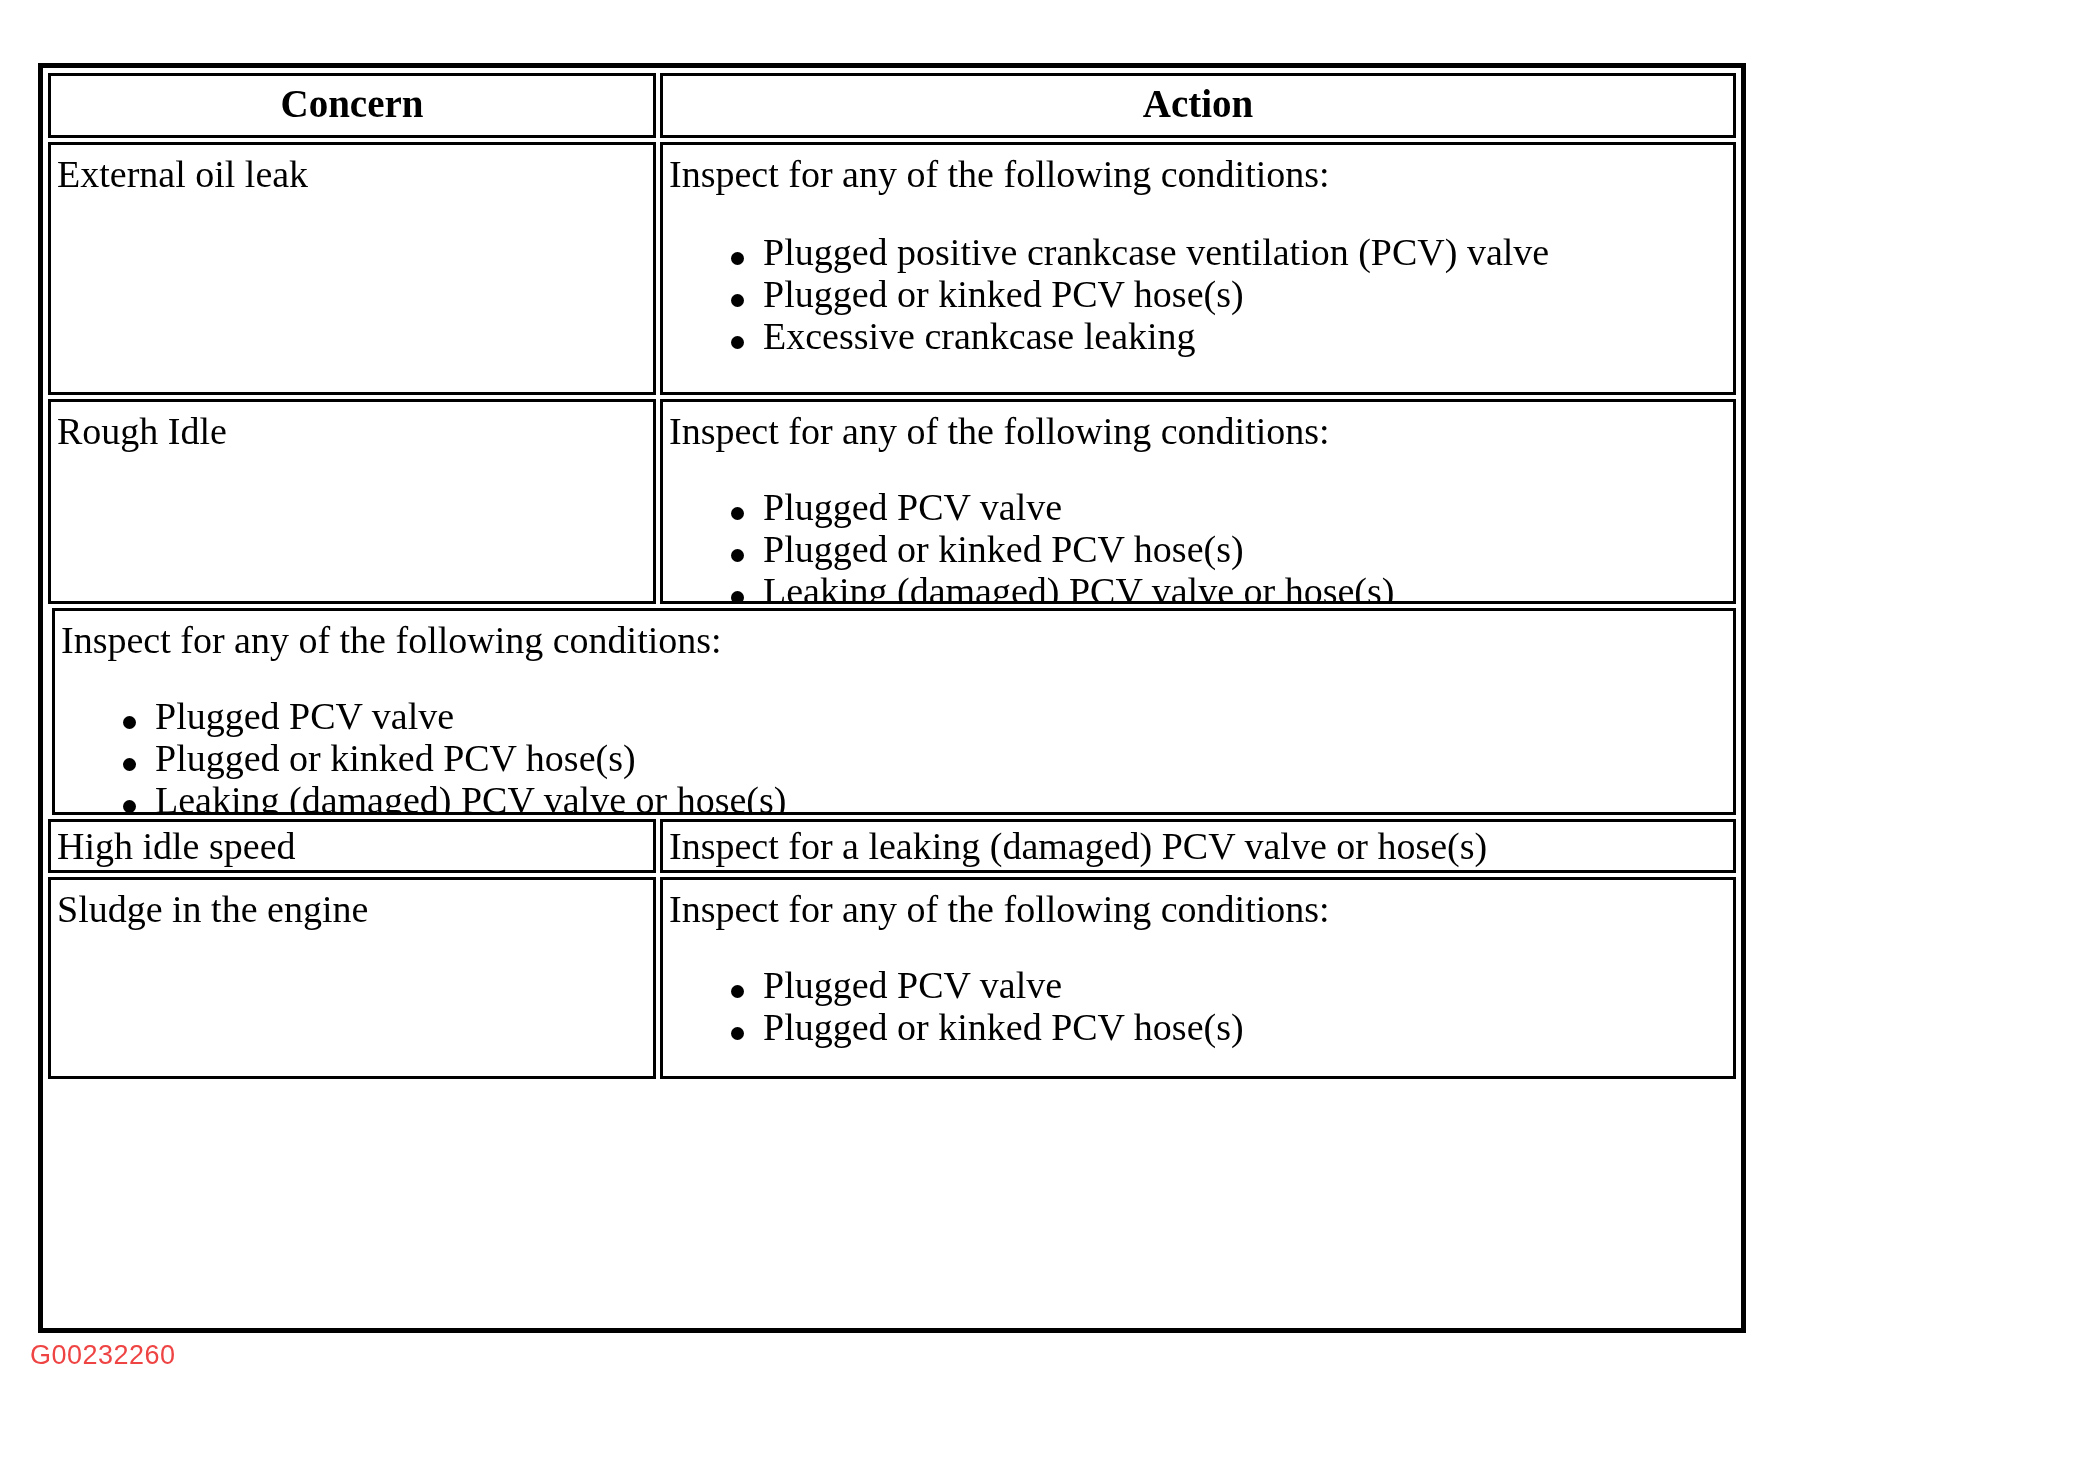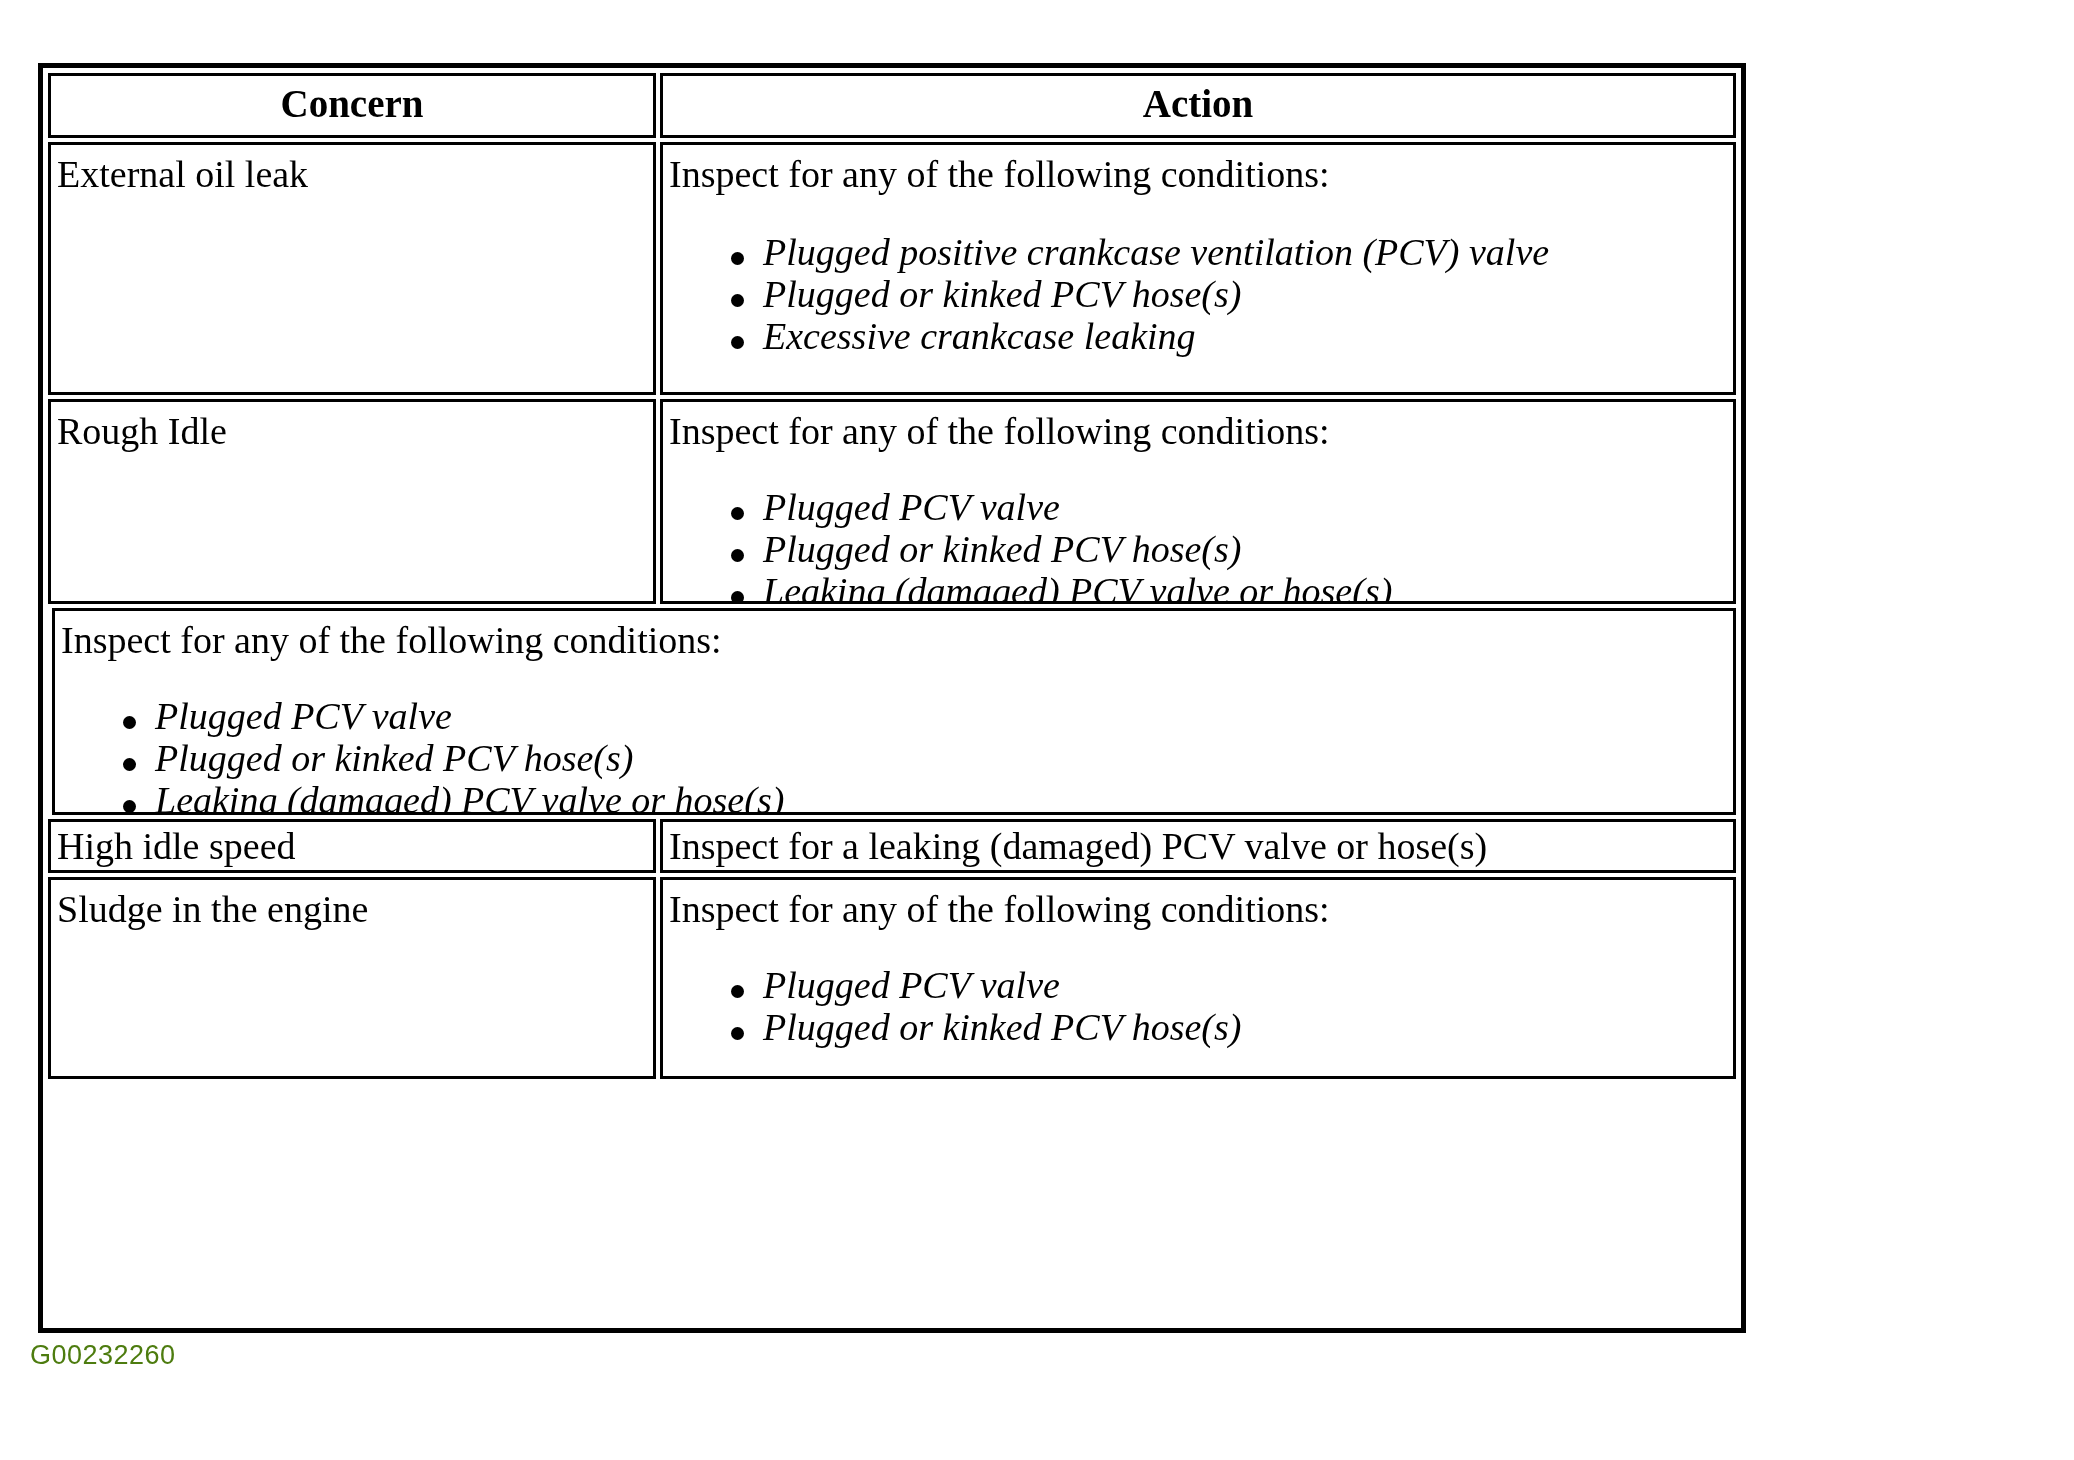--- a/index.html
+++ b/index.html
@@ -103,7 +103,6 @@
     padding-left: 94px;
     margin-bottom: 2px;
     white-space: nowrap;
-    font-style: italic;
   }
   ul.bullets li::before {
     content: "";

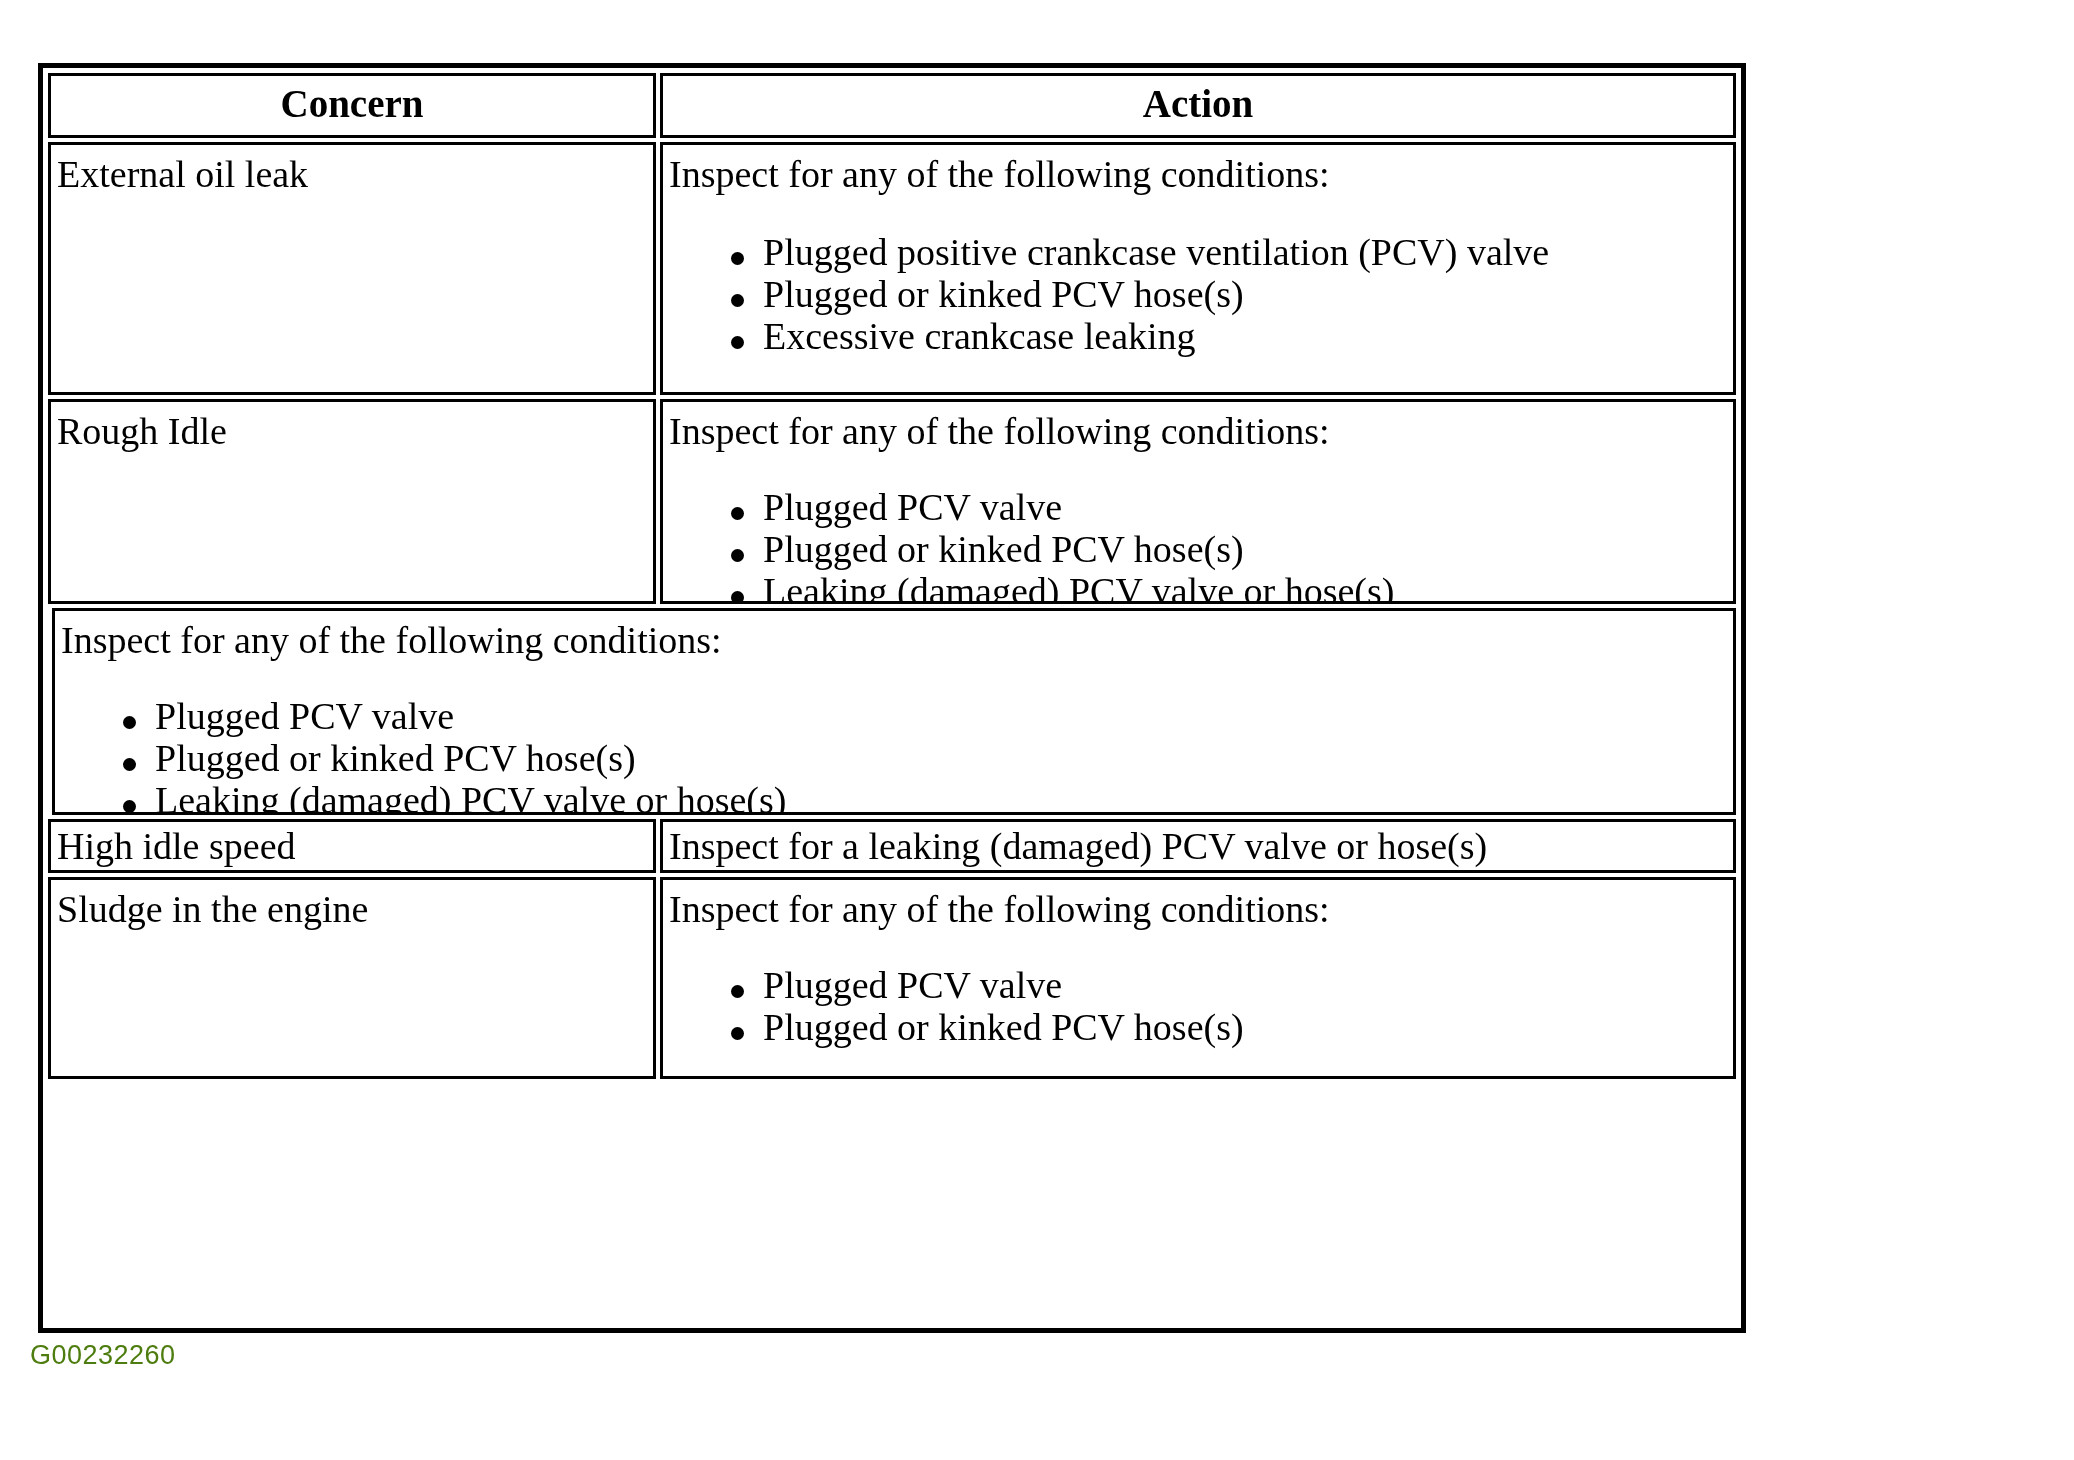--- a/index.html
+++ b/index.html
@@ -133,7 +133,7 @@
     font-family: "Liberation Sans", "DejaVu Sans", sans-serif;
     font-size: 27px;
     letter-spacing: 0.5px;
-    color: #4d7c0f;
+    color: #ef4444;
   }
 </style>
 </head>

